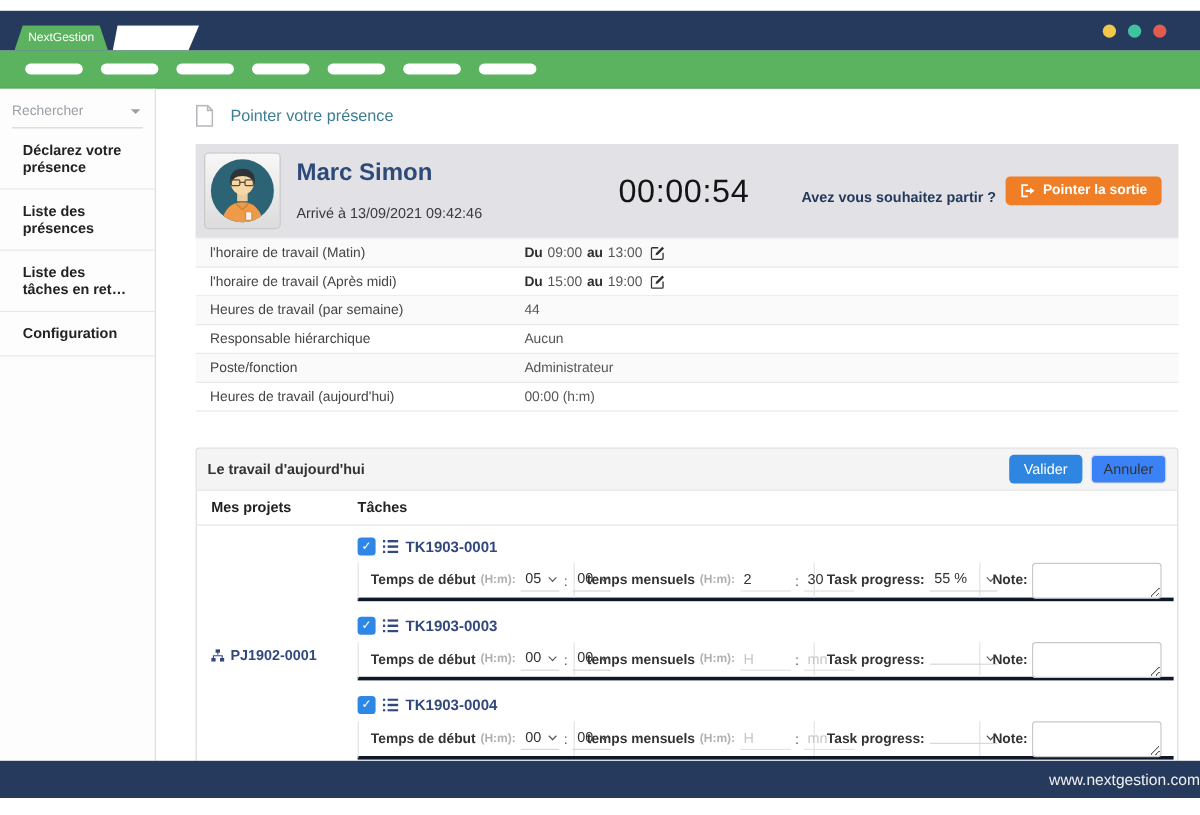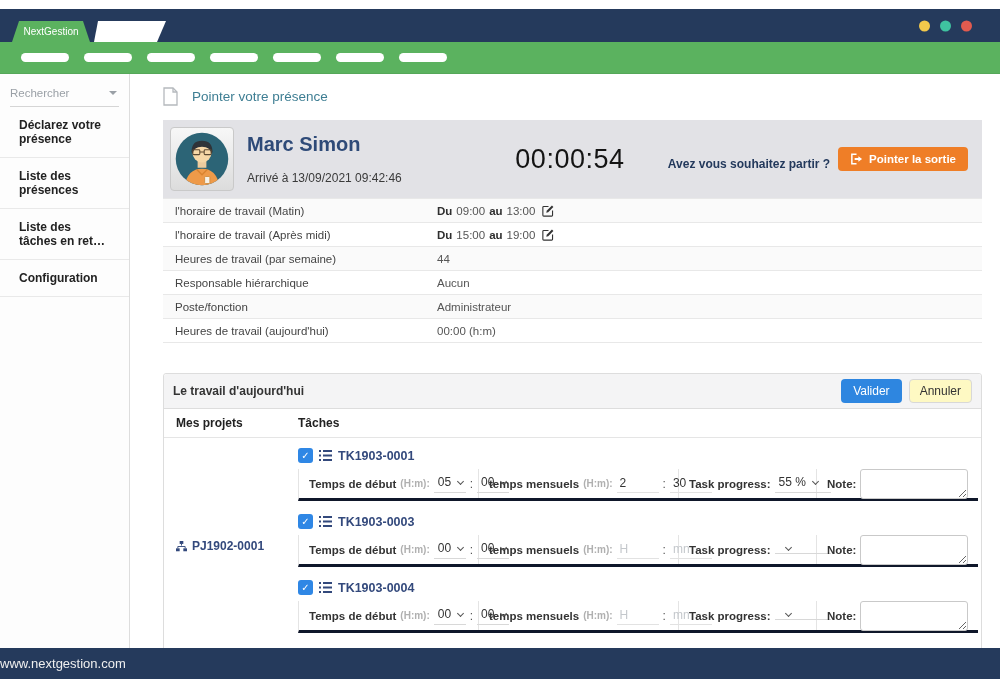--- a/index.html
+++ b/index.html
@@ -68,7 +68,7 @@
   .wtitle { flex:1; font-size:12px; font-weight:700; color:#333; }
   .btn-validate { background:#2E86E0; color:#fff; border:none; border-radius:4px; padding:5px 12px;
     font-size:12px; margin-right:7px; cursor:pointer; font-family:inherit; }
-  .btn-cancel { background:#fef9c3; color:#333; border:1px solid #d8d8d8; border-radius:4px;
+  .btn-cancel { background:#3b82f6; color:#333; border:1px solid #d8d8d8; border-radius:4px;
     padding:4px 10px; font-size:12px; cursor:pointer; font-family:inherit; }
   .wcols { display:flex; border-bottom:1px solid #e5e5e5; font-size:12px; font-weight:700; color:#222; }
   .wcol-p { width:134px; flex:none; padding:7px 0 7px 12px; }

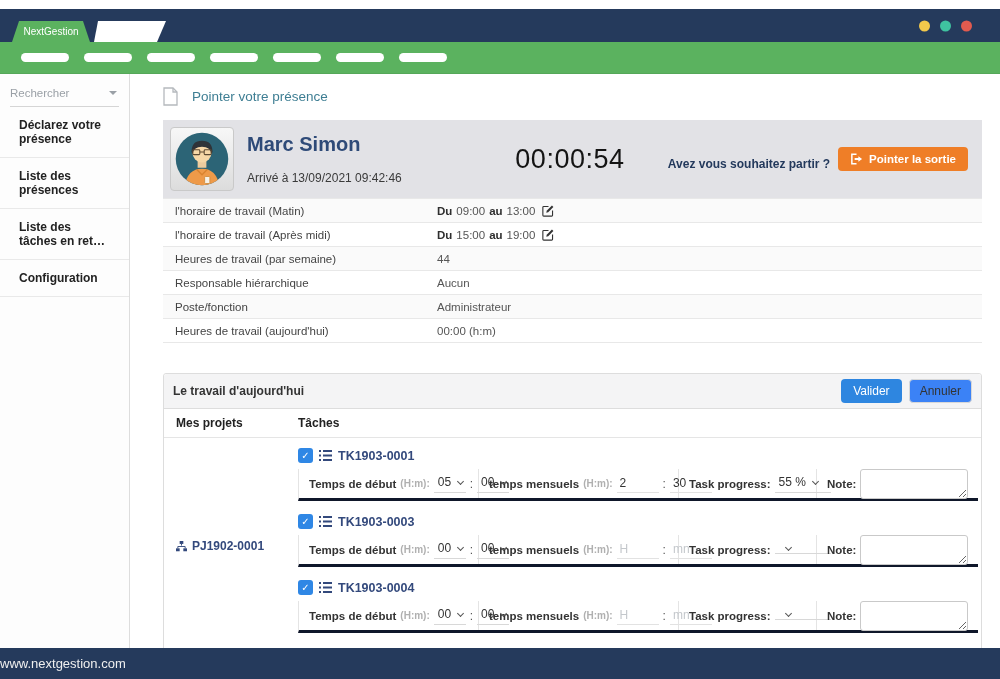--- a/index.html
+++ b/index.html
@@ -92,7 +92,7 @@
   .flabel { font-weight:700; font-size:11.5px; color:#333; white-space:nowrap; }
   .funit { font-size:10px; color:#b0b0b0; white-space:nowrap;font-weight:bold; }
   .colon { font-size:12px; color:#555; }
-  .fselect { display:inline-flex; align-items:center; gap:7px;
+  .fselect { display:inline-flex; align-items:center; justify-content:space-between; gap:7px;
     border-bottom:1px solid #d8d8d8; padding:1px 3px 3px 4px; font-size:12px; color:#333;
     min-width:32px; cursor:pointer; }
   .chev { width:5px; height:5px; border-right:1.5px solid #555; border-bottom:1.5px solid #555;

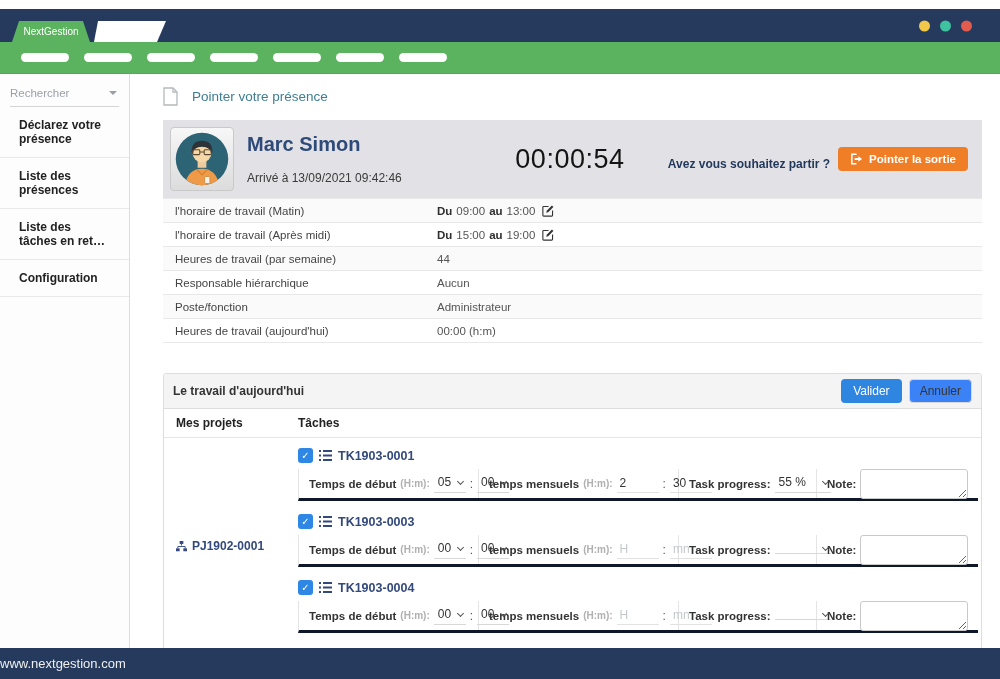--- a/index.html
+++ b/index.html
@@ -105,8 +105,8 @@
     font-size:11px; font-family:inherit; background:#fff; }
 
   
-  .footer { flex:none; height:31px; background:#253A5C; color:#efefef;
-    display:flex; align-items:center; justify-content:flex-start; font-size:13px; }
+  .footer { flex:none; height:31px; margin-bottom:14px; background:#253A5C; color:#efefef;
+    display:flex; align-items:center; justify-content:flex-end; font-size:13px; }
 </style>
 </head>
 <body>

